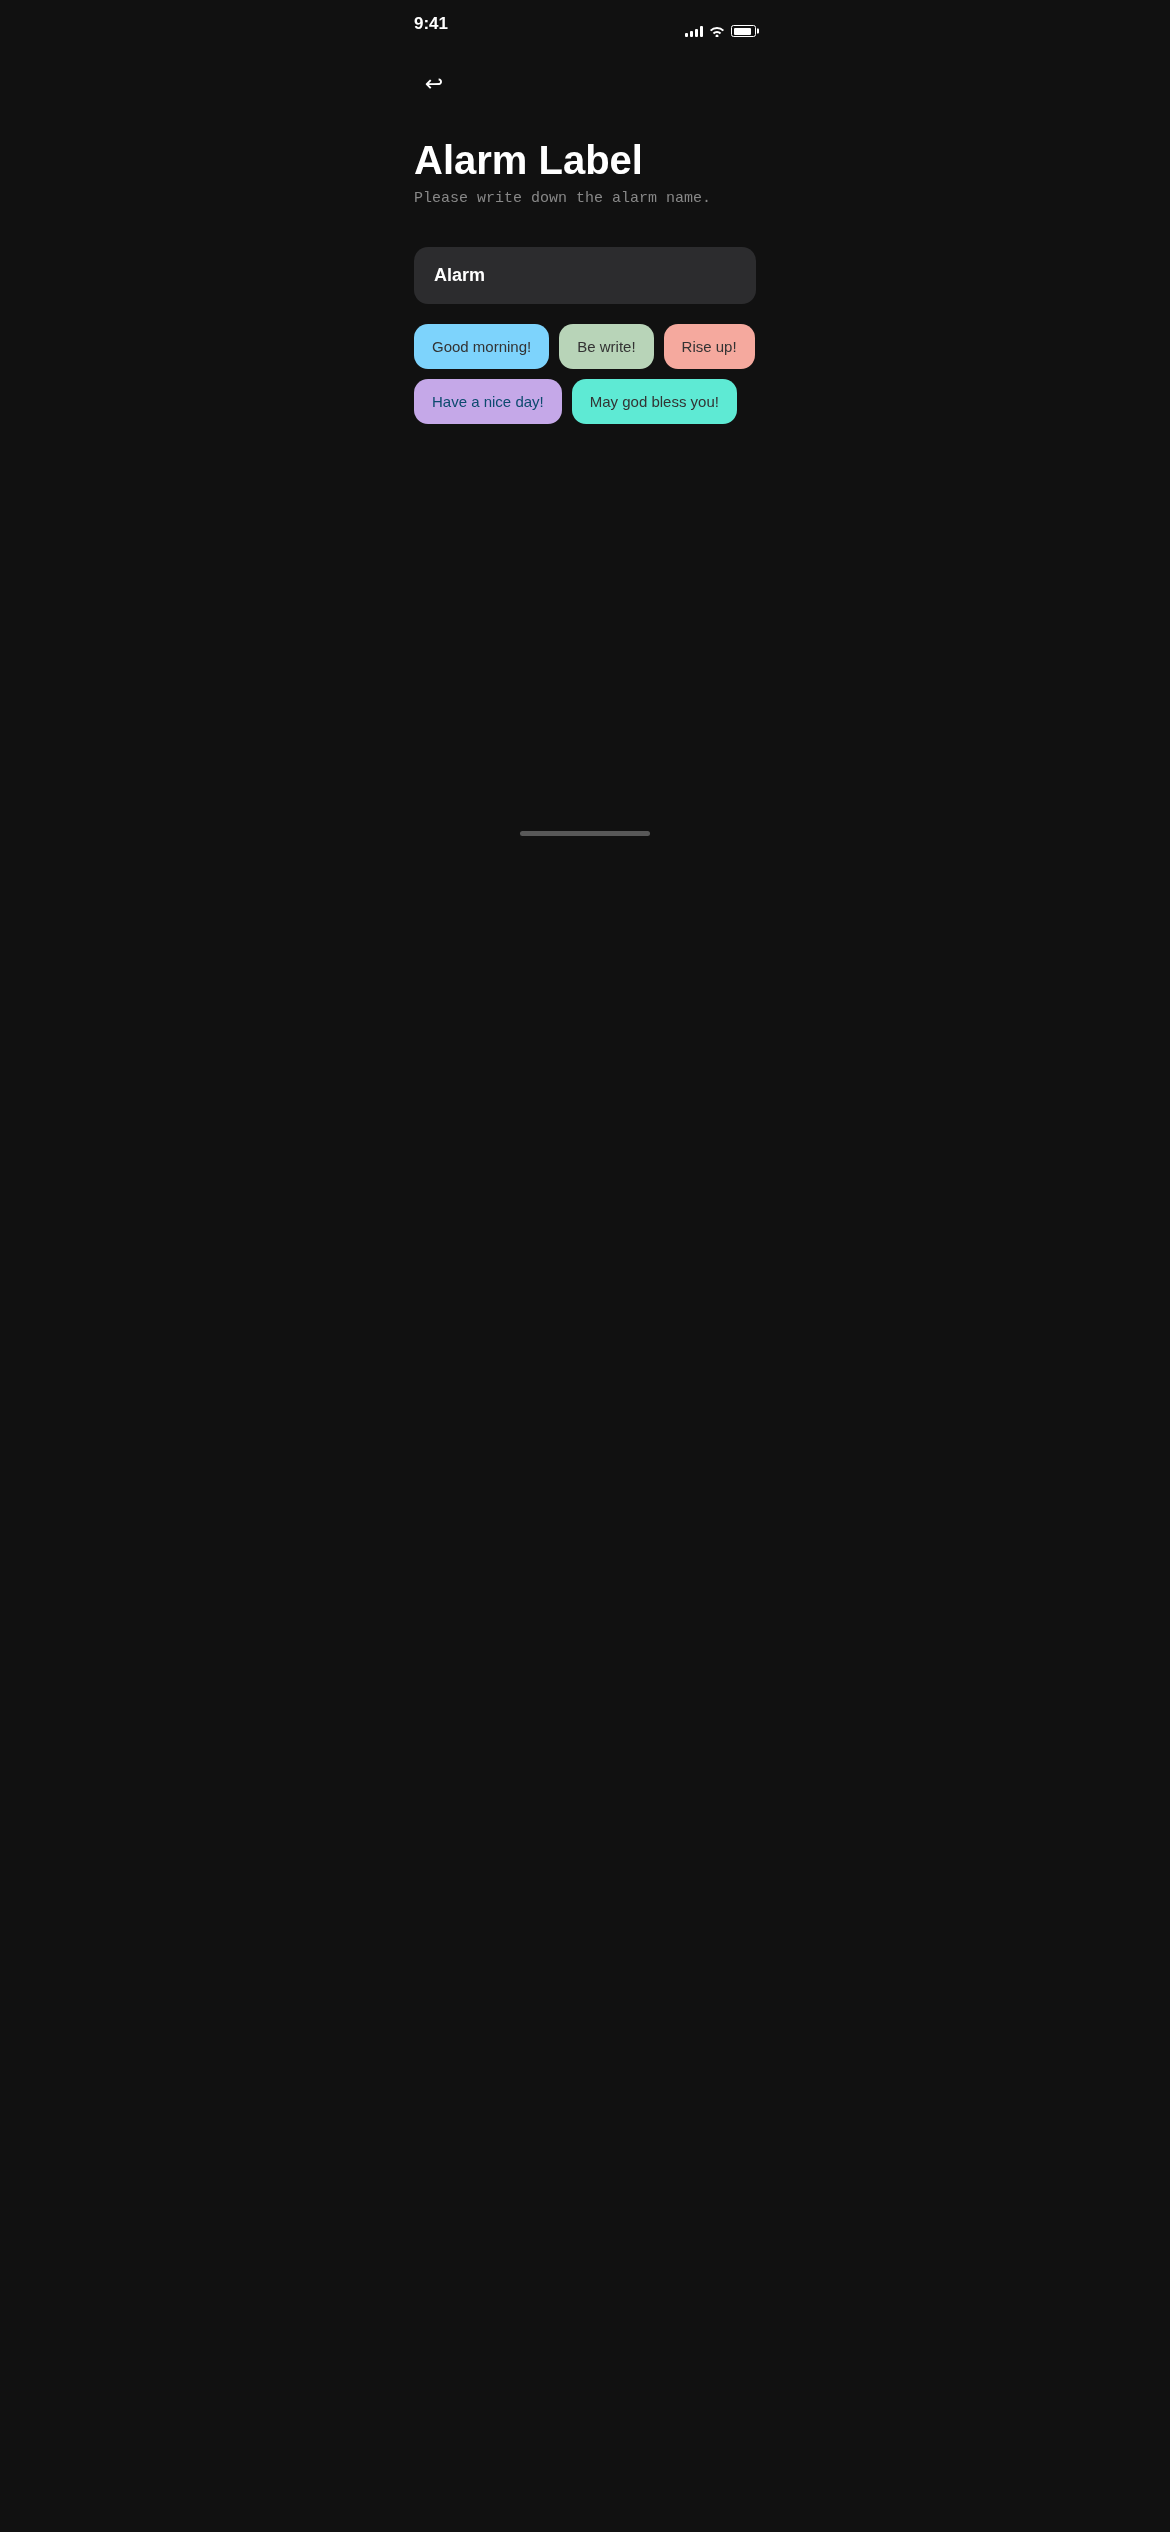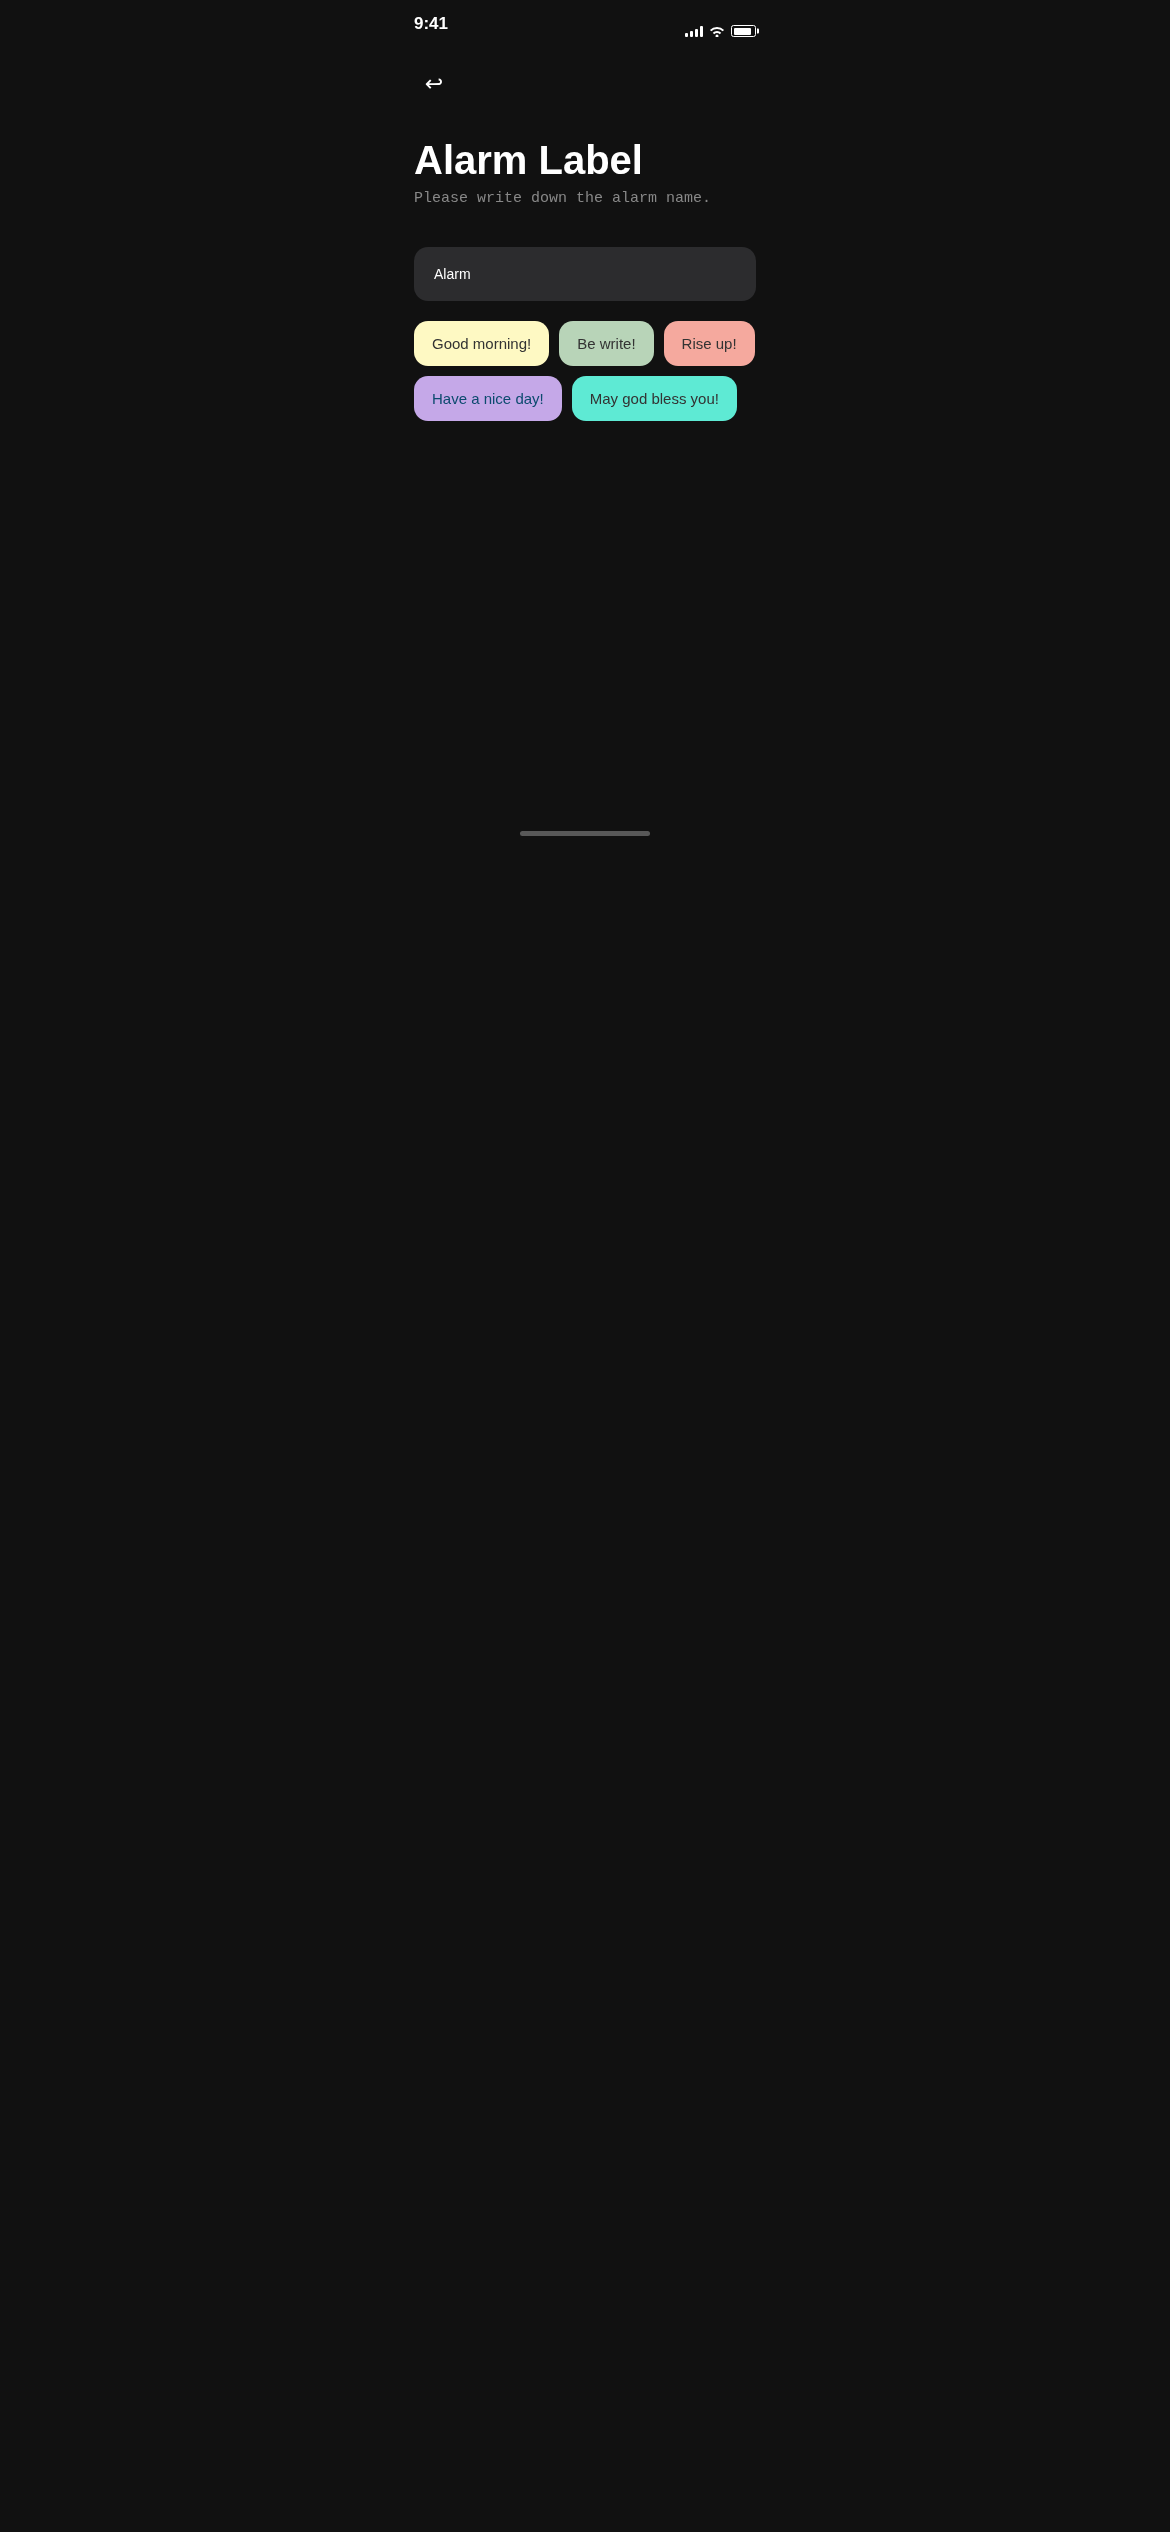--- a/index.html
+++ b/index.html
@@ -139,8 +139,8 @@
       border: none;
       outline: none;
       color: #ffffff;
-      font-size: 14px;
-      font-weight: 400;
+      font-size: 18px;
+      font-weight: 700;
       width: 100%;
     }
 

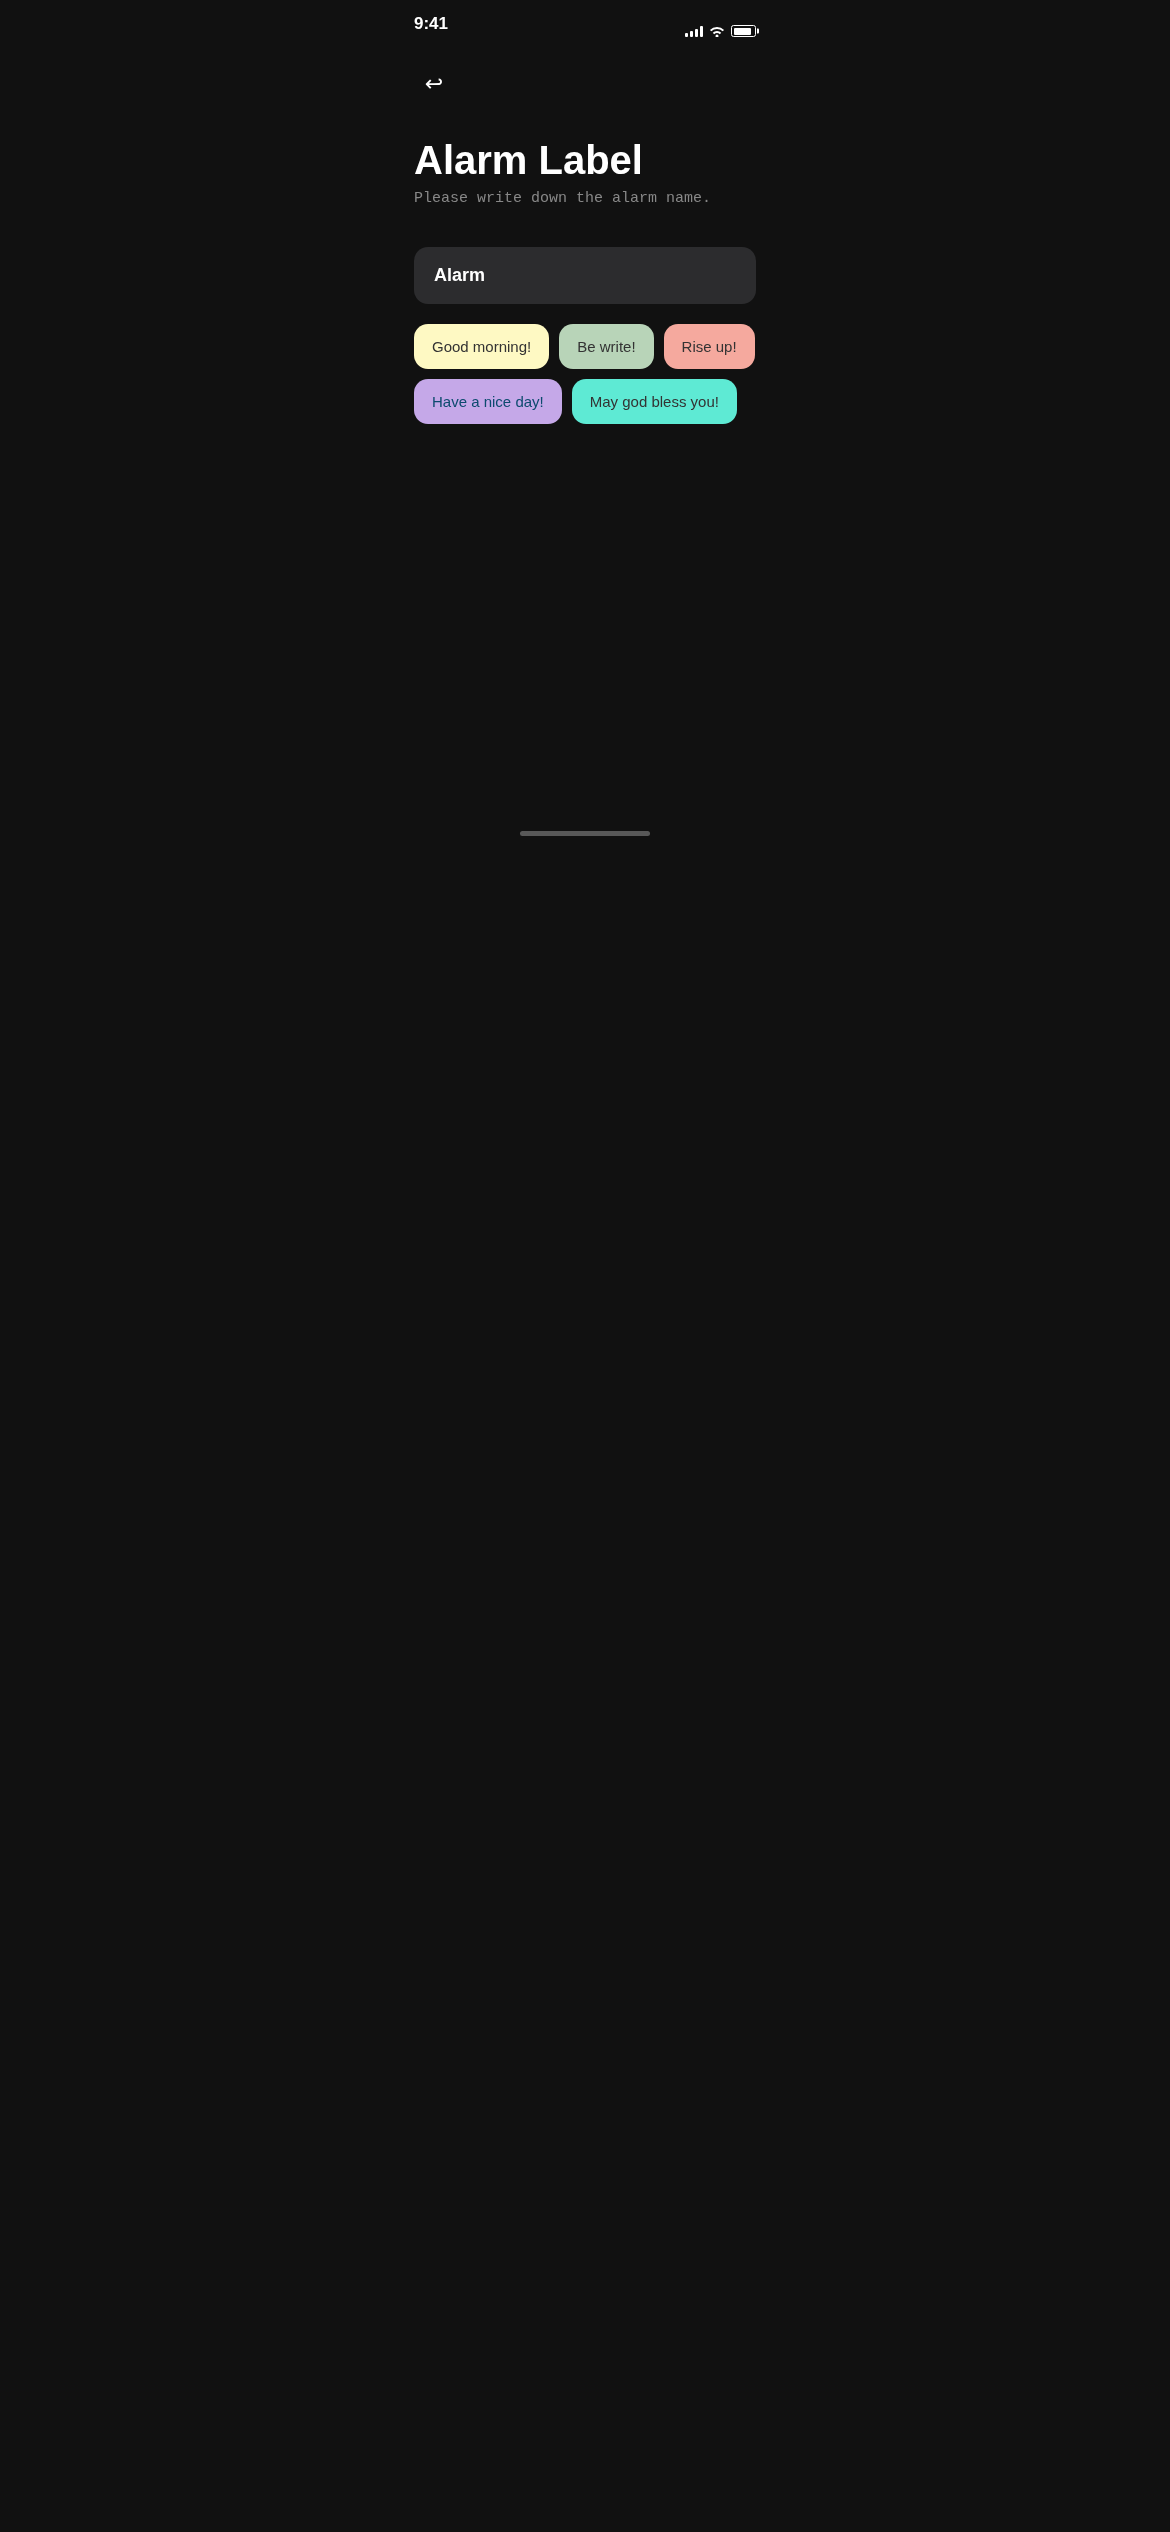--- a/index.html
+++ b/index.html
@@ -170,7 +170,7 @@
     }
 
     .chip-yellow {
-      background-color: #fef9c3;
+      background-color: #7dd3fc;
       color: #333333;
     }
 

